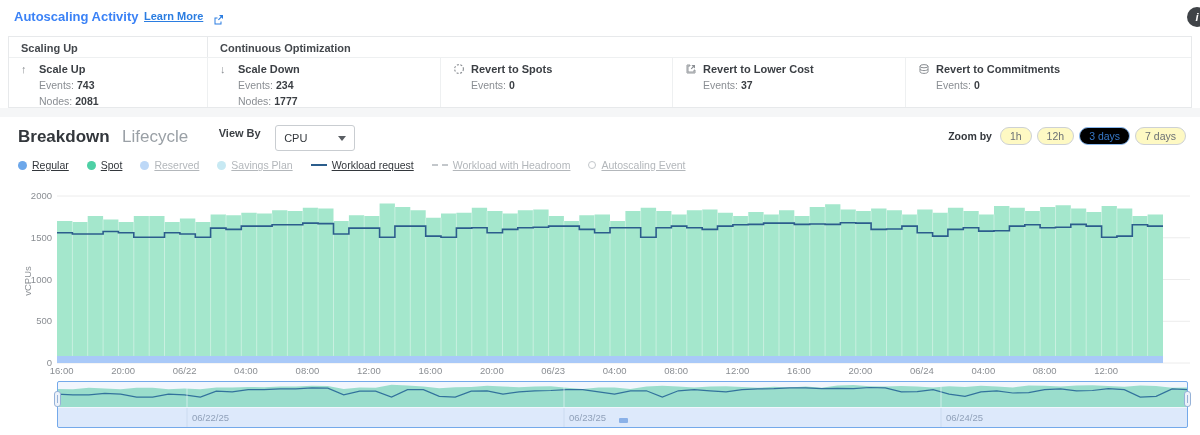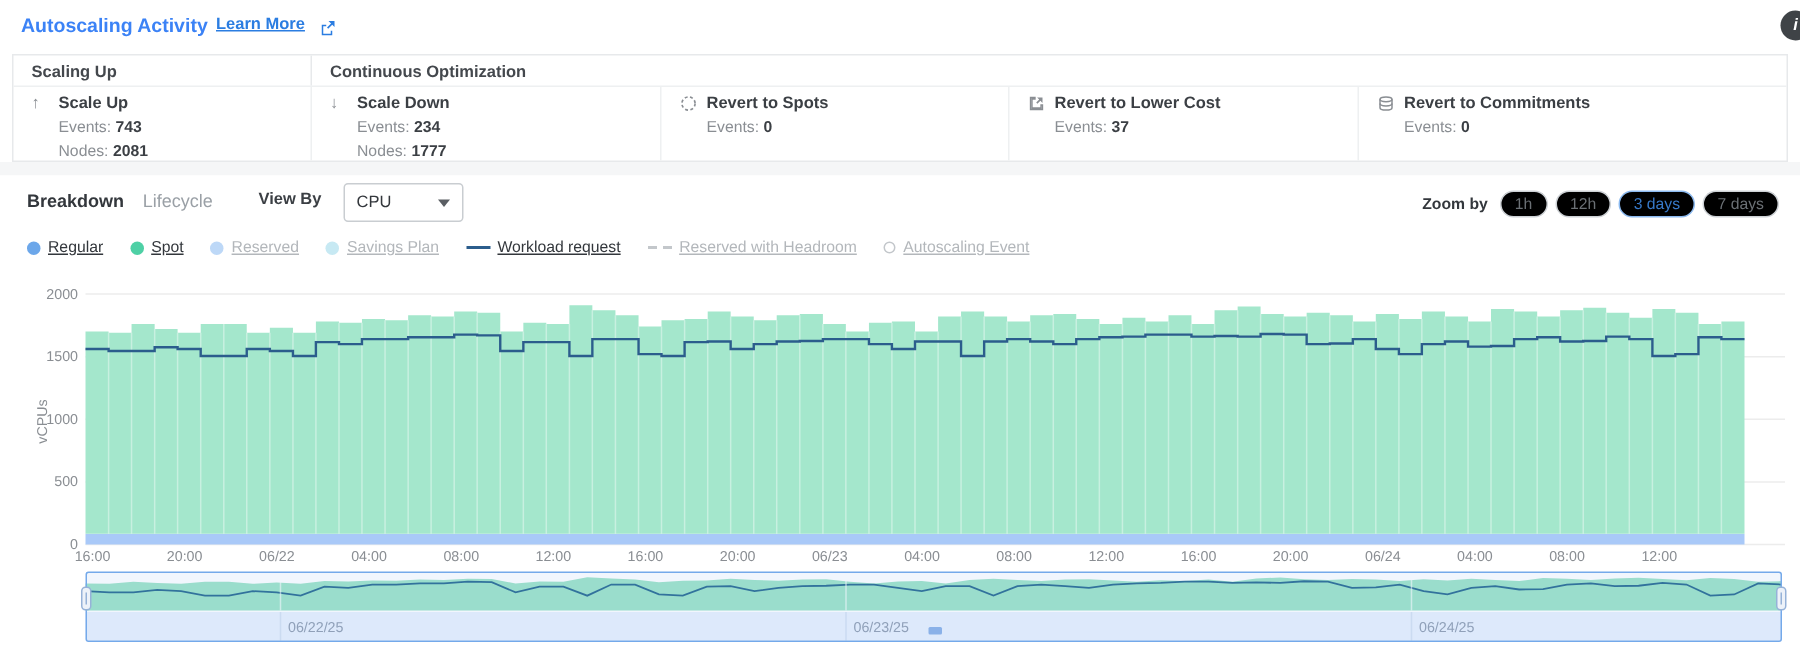--- a/index.html
+++ b/index.html
@@ -42,7 +42,7 @@
   
   .panel { position:absolute; left:0; right:0; top:117px; bottom:0; background:#fff; }
   .controls { position:absolute; top:4px; left:18px; right:14px; height:28px; }
-  .tab { display:inline-block; font-size:12px; margin-right:8px; cursor:pointer; padding-top:6px;}
+  .tab { display:inline-block; font-size:17px; margin-right:8px; cursor:pointer; padding-top:6px;}
   .tab.on { font-weight:700; color:#33373c; }
   .tab.off { color:#9aa0a6; }
   .viewby-lbl { display:inline-block; font-size:11px; font-weight:700; margin:6px 10px 18px 18px; vertical-align:top;}

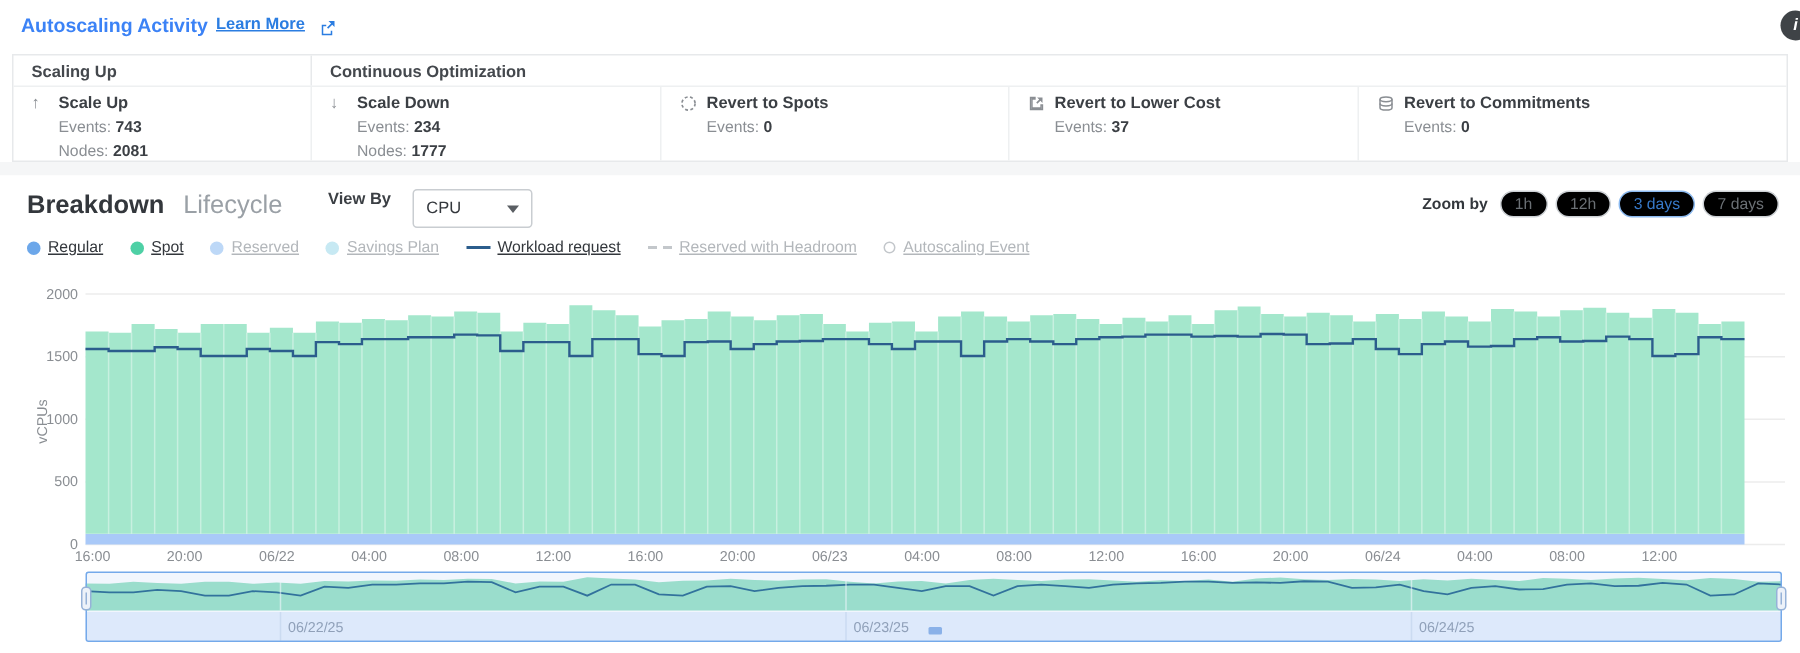--- a/index.html
+++ b/index.html
@@ -53,7 +53,7 @@
            border-top:5px solid #5a5e63; }
   .zoomby { position:absolute; right:0; top:6px; display:flex; align-items:center; gap:5px;justify-content:center; }
   .zoomby-lbl { font-size:10.5px; font-weight:700; color:#33373c; margin-right:3px; }
-  .pill { height:18px; border:1px solid #cdd1d5; border-radius:9px; background:#000000; font-size:10.5px;
+  .pill { height:18px; border:1px solid #cdd1d5; border-radius:9px; background:#fef9c3; font-size:10.5px;
           color:#6b7075; padding:0 9px; display:flex; align-items:center; cursor:pointer;
           font-family:"Liberation Sans",sans-serif; }
   .pill.on { background:#000000; border-color:#8cbaf0; color:#3779c9; }

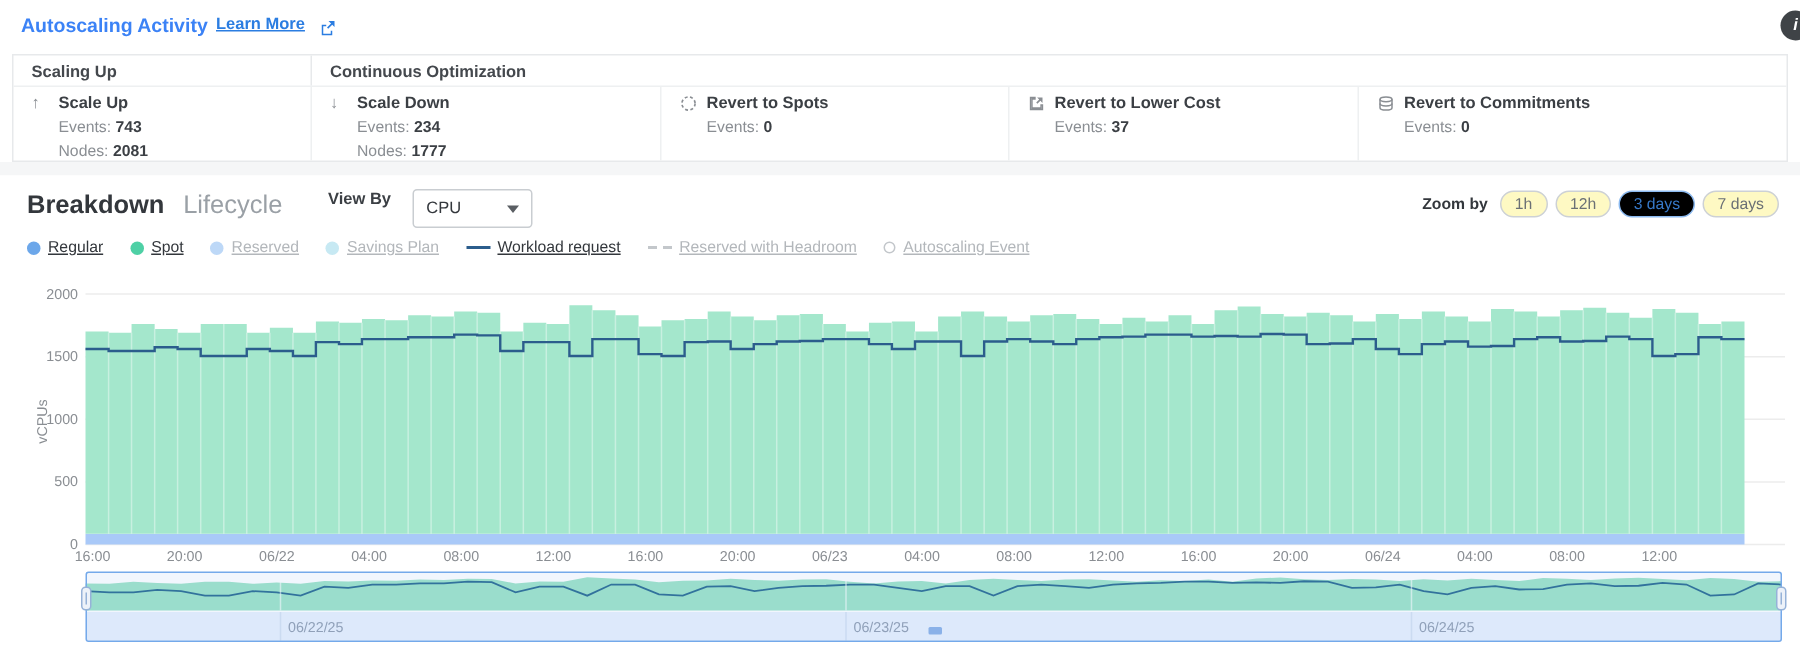--- a/index.html
+++ b/index.html
@@ -200,7 +200,7 @@
         </span>
         <span class="litem off">
           <span class="ldash" style="border-color: rgb(195, 199, 203);"></span>
-          <span>Reserved with Headroom</span>
+          <span>Workload with Headroom</span>
         </span>
         <span class="litem off">
           <span class="lcirc" style="border-color: rgb(195, 199, 203);"></span>

